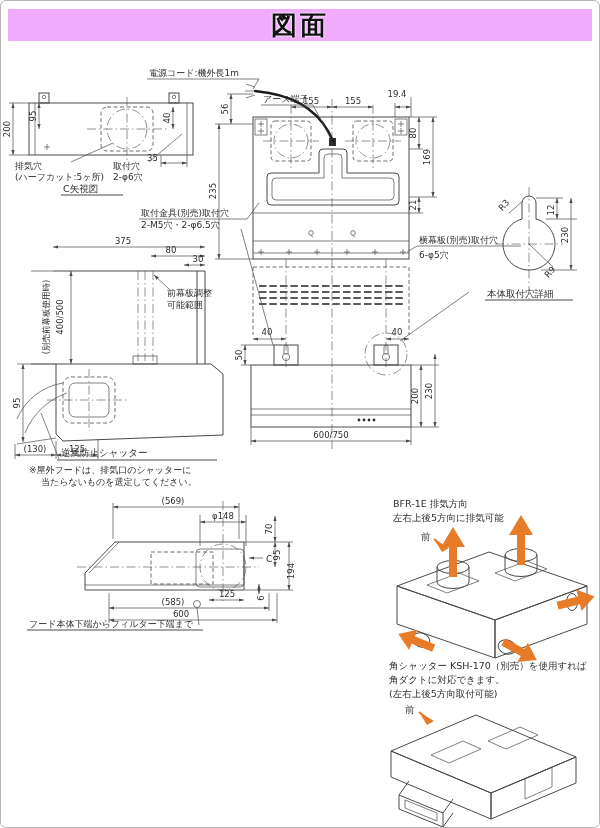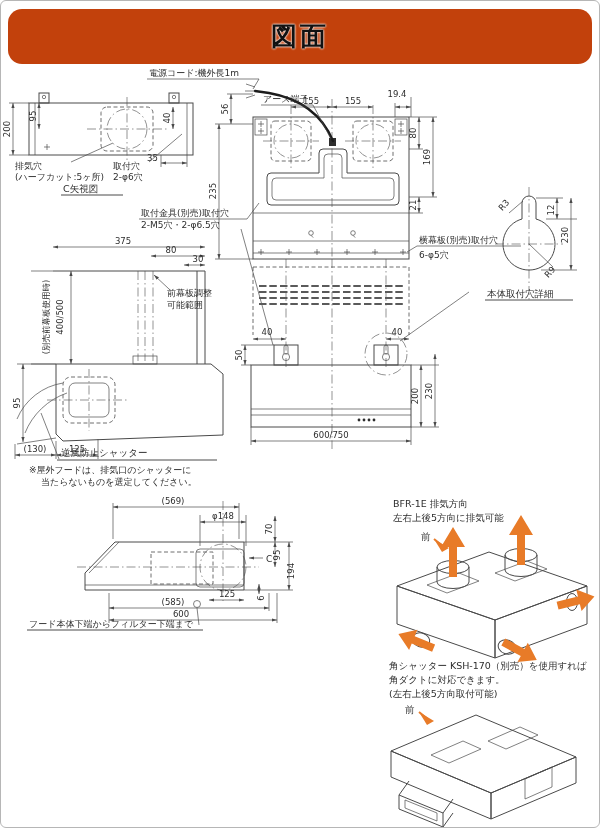--- a/index.html
+++ b/index.html
@@ -6,8 +6,8 @@
   .page{position:relative;width:600px;height:828px;background:#fff;
         border:1px solid #b6b6b6;border-radius:6px;box-sizing:border-box;
         font-family:"DejaVu Sans",sans-serif;overflow:hidden;}
-  .hdr{position:absolute;left:7px;top:8px;width:584px;height:55px;
-       background:#c2410c;border-radius:14px;display:flex;align-items:center;justify-content:center;}
+  .hdr{position:absolute;left:7px;top:8px;width:584px;height:32px;
+       background:#f0abfc;border-radius:0;display:flex;align-items:center;justify-content:center;}
   .hdr span{font-size:26px;font-weight:bold;color:#111;letter-spacing:3px;
             text-shadow:0 0 2px #fff,0 0 2px #fff;}
   svg{position:absolute;left:0;top:0;}

